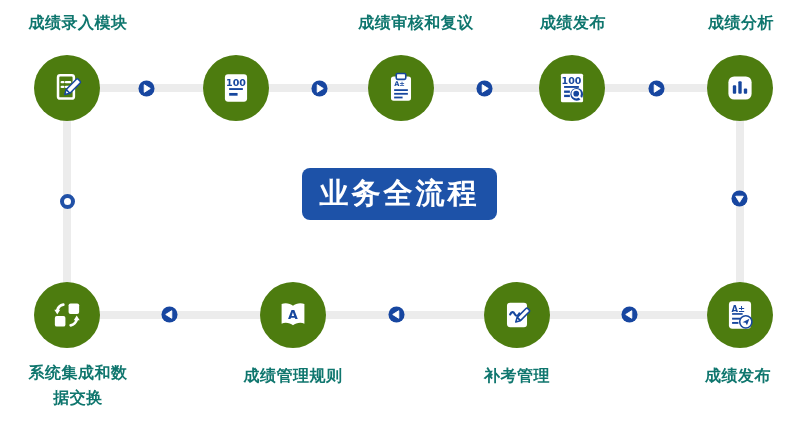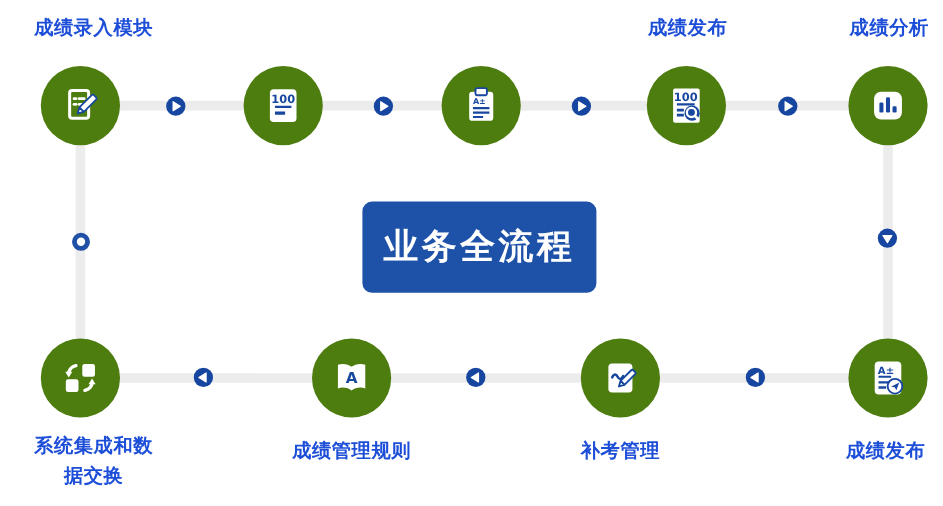--- a/index.html
+++ b/index.html
@@ -16,7 +16,7 @@
   .ring{position:absolute;width:7px;height:7px;background:#fff;border:4px solid #2151A7;
         border-radius:50%;z-index:2;}
   .label{position:absolute;transform:translateX(-50%);font-size:16px;font-weight:600;
-         color:#1d4ed8;white-space:nowrap;text-align:center;letter-spacing:0.5px;z-index:3;}
+         color:#0f766e;white-space:nowrap;text-align:center;letter-spacing:0.5px;z-index:3;}
   .label.wrap{white-space:normal;width:110px;line-height:25px;}
   .cta{position:absolute;left:302px;top:168px;width:195px;height:76px;background:#1D52A8;
        border-radius:8px;color:#fff;display:flex;align-items:center;justify-content:center;

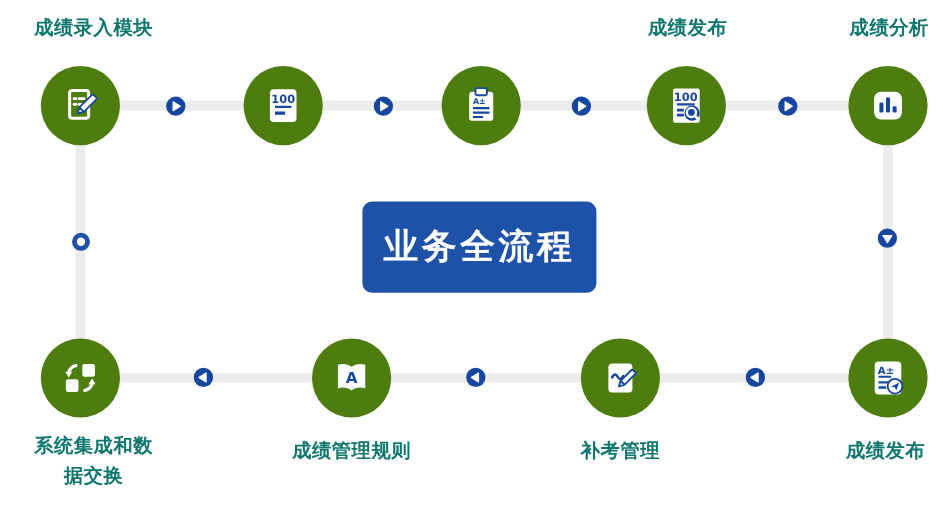--- a/index.html
+++ b/index.html
@@ -184,6 +184,7 @@
   </div>
 
   <div class="label" style="left:78px;top:13px;">成绩录入模块</div>
+  <div class="label" style="left:416px;top:13px;">成绩审核和复议</div>
   <div class="label" style="left:573px;top:13px;">成绩发布</div>
   <div class="label wrap" style="left:78px;top:360px;">系统集成和数据交换</div>
 

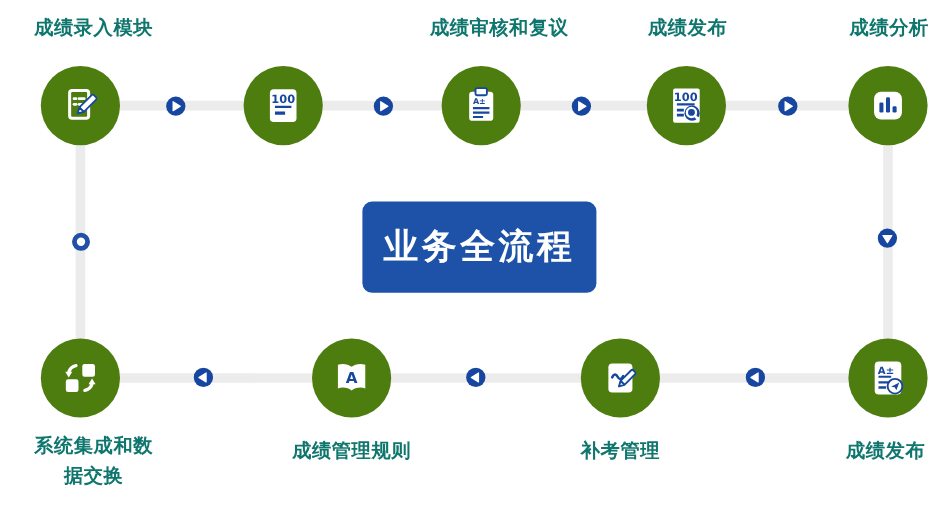--- a/index.html
+++ b/index.html
@@ -18,7 +18,7 @@
   .label{position:absolute;transform:translateX(-50%);font-size:16px;font-weight:600;
          color:#0f766e;white-space:nowrap;text-align:center;letter-spacing:0.5px;z-index:3;}
   .label.wrap{white-space:normal;width:110px;line-height:25px;}
-  .cta{position:absolute;left:302px;top:168px;width:195px;height:76px;background:#1D52A8;
+  .cta{position:absolute;left:302px;top:168px;width:195px;height:52px;background:#1D52A8;
        border-radius:8px;color:#fff;display:flex;align-items:center;justify-content:center;
        font-size:29px;font-weight:700;letter-spacing:3px;z-index:3;}
   svg text{font-family:"DejaVu Sans","Liberation Sans",sans-serif;}

